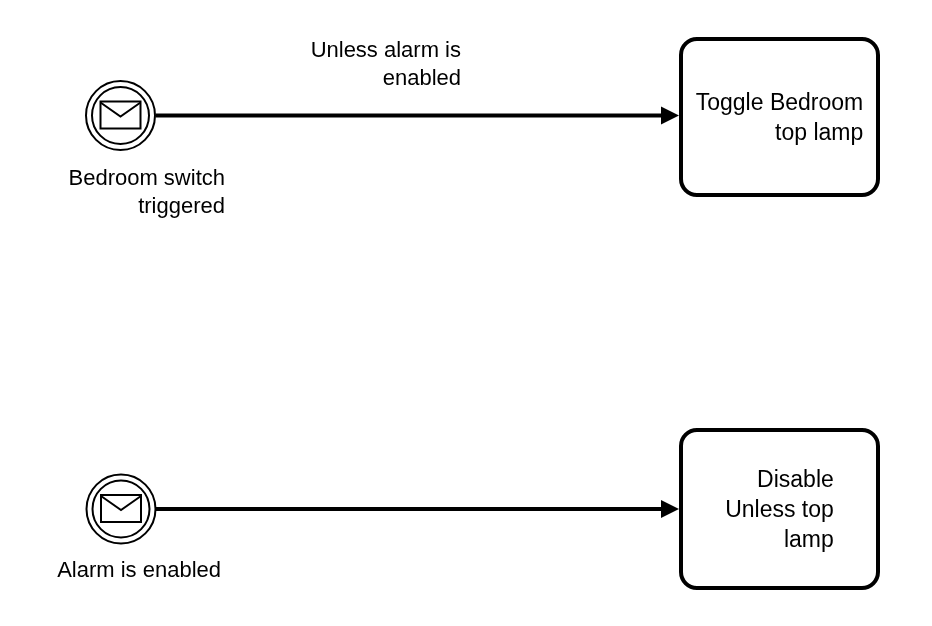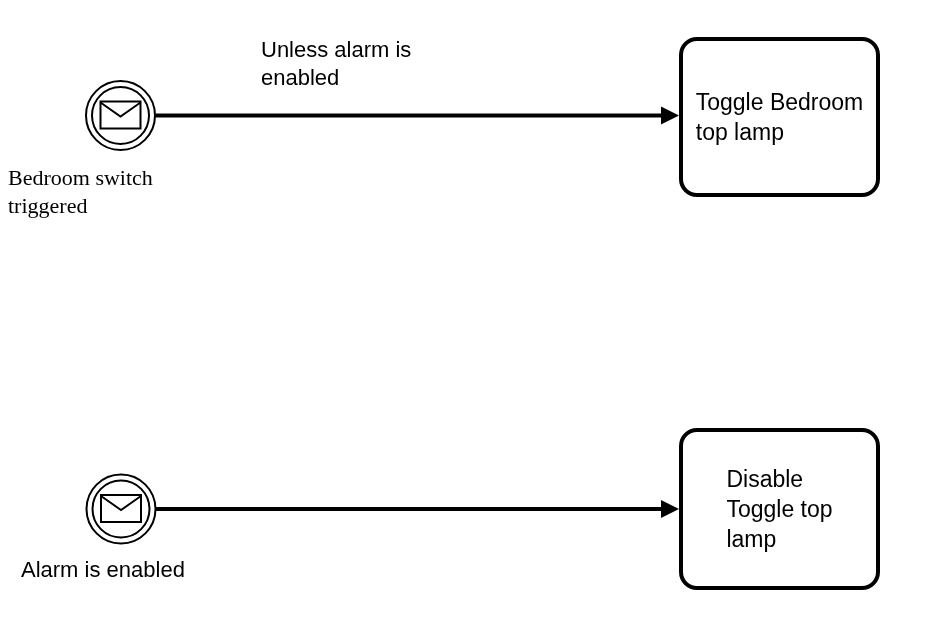--- a/index.html
+++ b/index.html
@@ -23,7 +23,7 @@
   }
   .label {
     position: absolute;
-    text-align: left;
+    text-align: right;
     white-space: pre-line;
     color: #000000;
   }

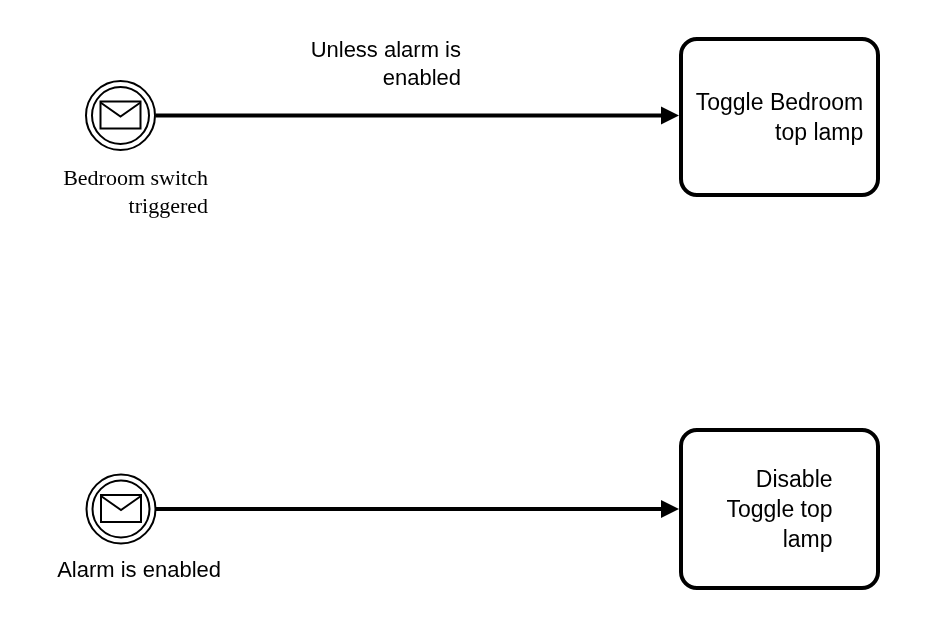--- a/index.html
+++ b/index.html
@@ -39,7 +39,7 @@
     line-height: 30px;
   }
   .lbl-flow-1  { left: 261px; top: 36px;  width: 200px; }
-  .lbl-event-1 { left: 8px;  top: 164px; width: 200px; font-family: Liberation Serif, serif; }
+  .lbl-event-1 { left: 25px;  top: 164px; width: 200px; }
   .lbl-event-2 { left: 21px;  top: 556px; width: 200px; }
   .lbl-task-1  { left: 679px; top: 37px;  width: 201px; height: 160px; }
   .lbl-task-2  { left: 679px; top: 428px; width: 201px; height: 162px; }

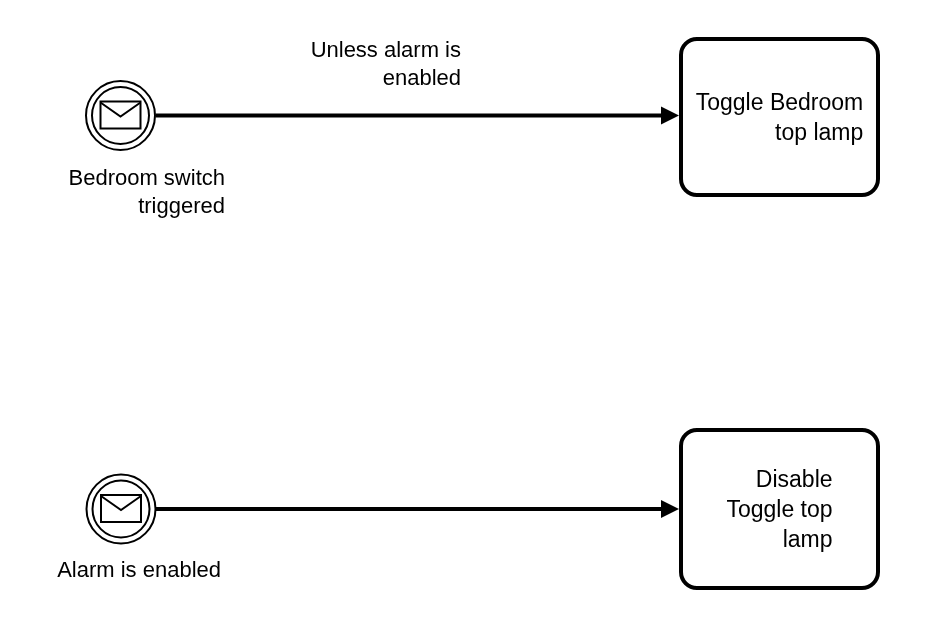--- a/index.html
+++ b/index.html
@@ -100,7 +100,7 @@
 top lamp</div>
 
   <div class="label task-label lbl-task-2">Disable
-Toggle top
+Unless top
 lamp</div>
 
 </div>

